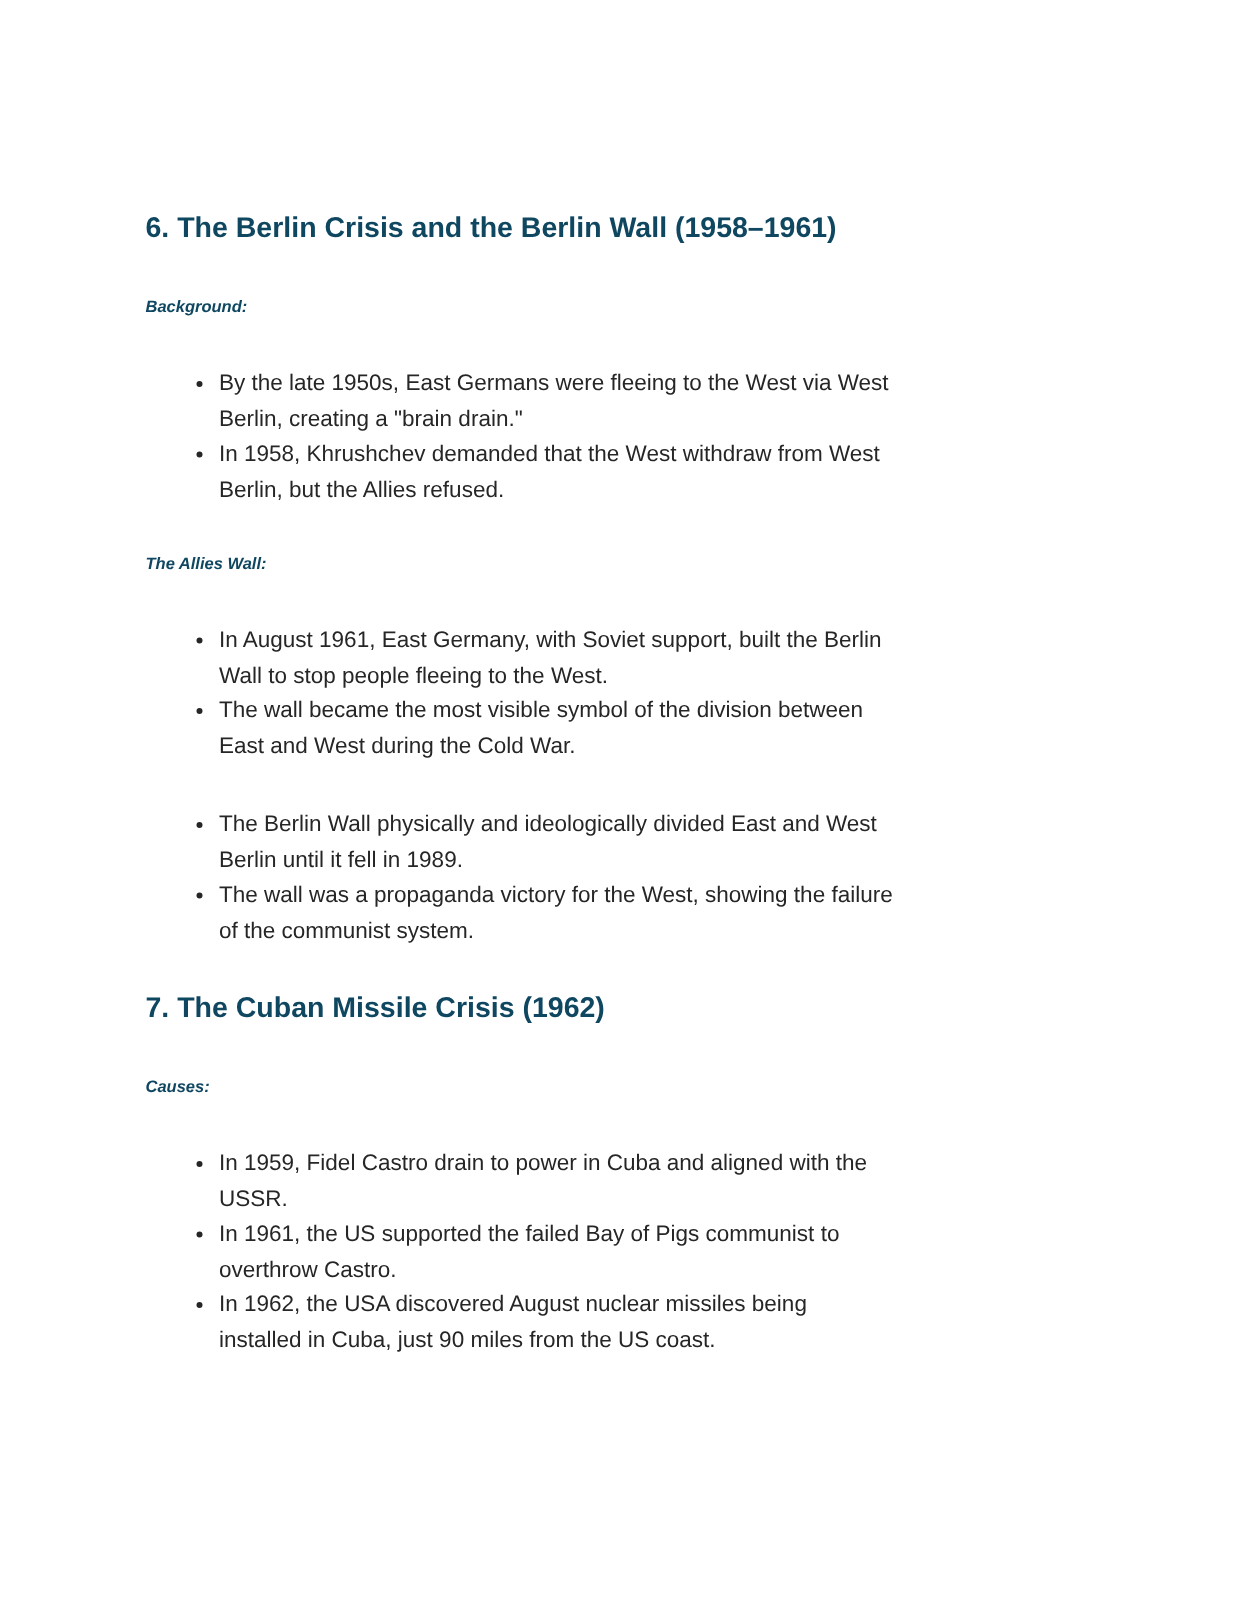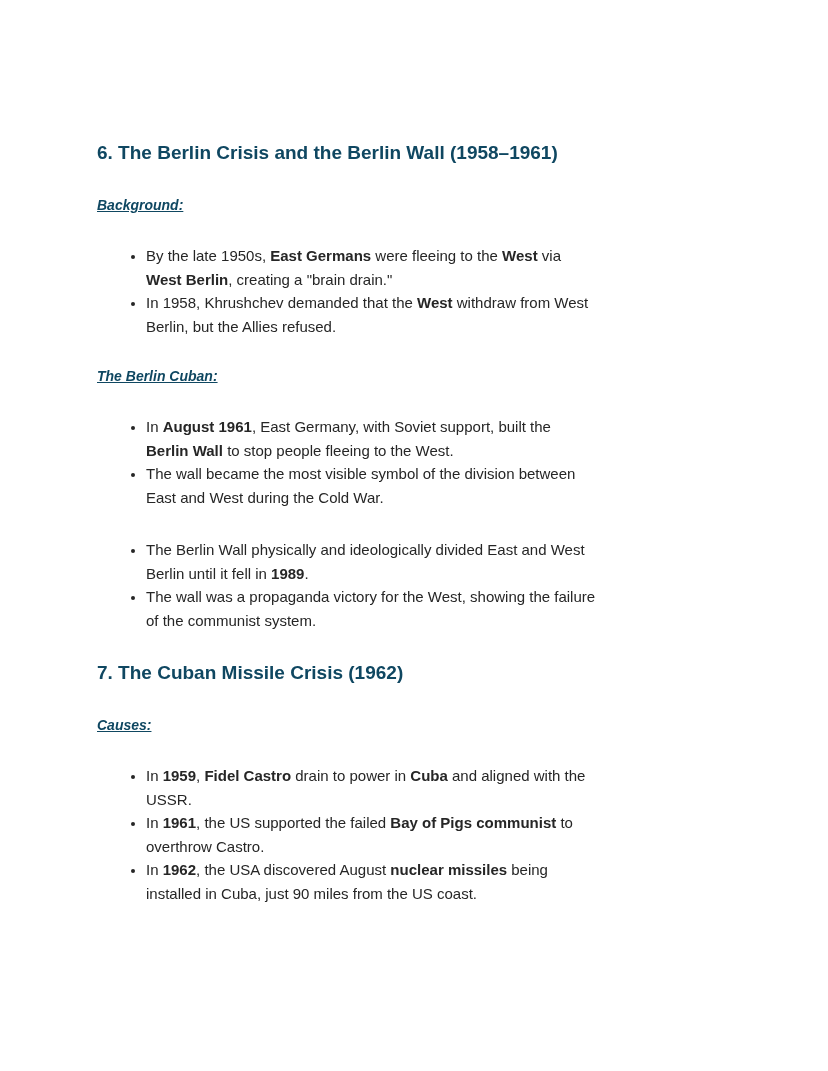--- a/index.html
+++ b/index.html
@@ -32,13 +32,12 @@
     margin: 0 0 31px 0;
   }
   .doc-subheading {
-    font-size: 14px;
+    font-size: 11px;
     font-weight: 700;
     font-style: italic;
     line-height: 19px;
     color: var(--heading-color, #0F4761);
     margin: 0 0 29px 0;
-    text-decoration: underline;
   }
   .doc-list {
     margin: 0 0 29px 0;

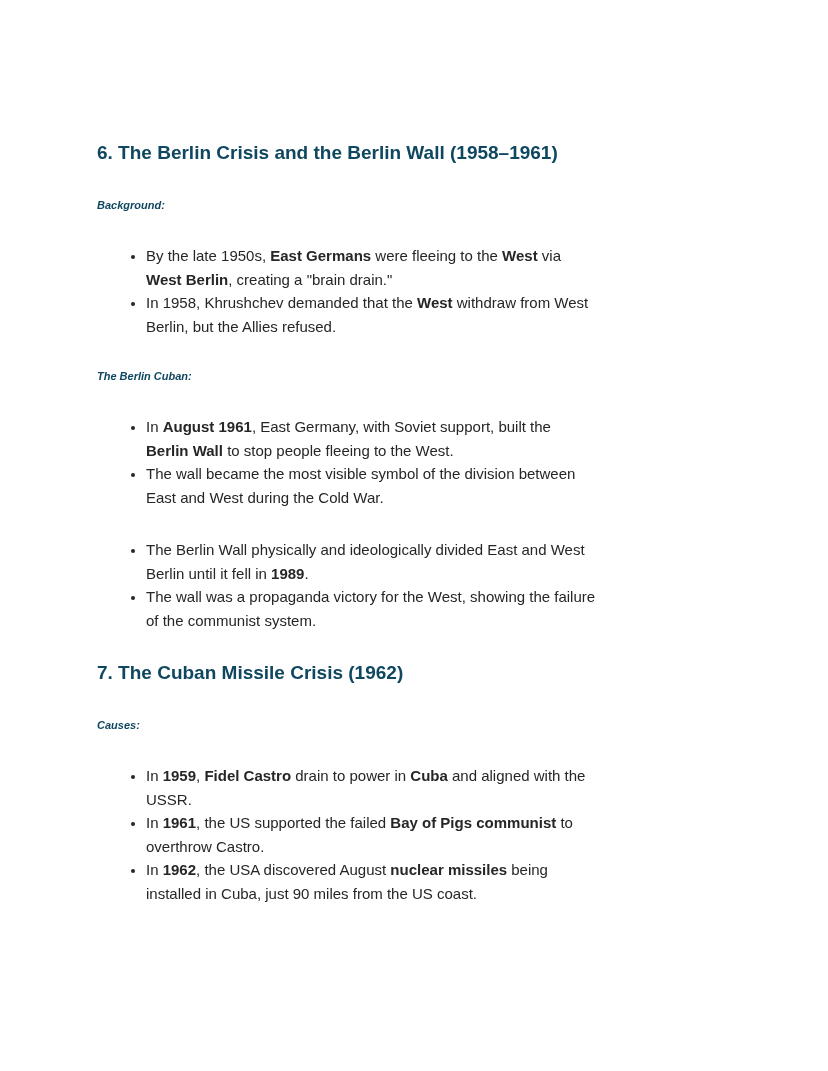--- a/index.html
+++ b/index.html
@@ -56,7 +56,7 @@
     color: var(--body-color, #262626);
   }
   .bold {
-    font-weight: 700;
+    font-weight: 400;
   }
 </style>
 </head>

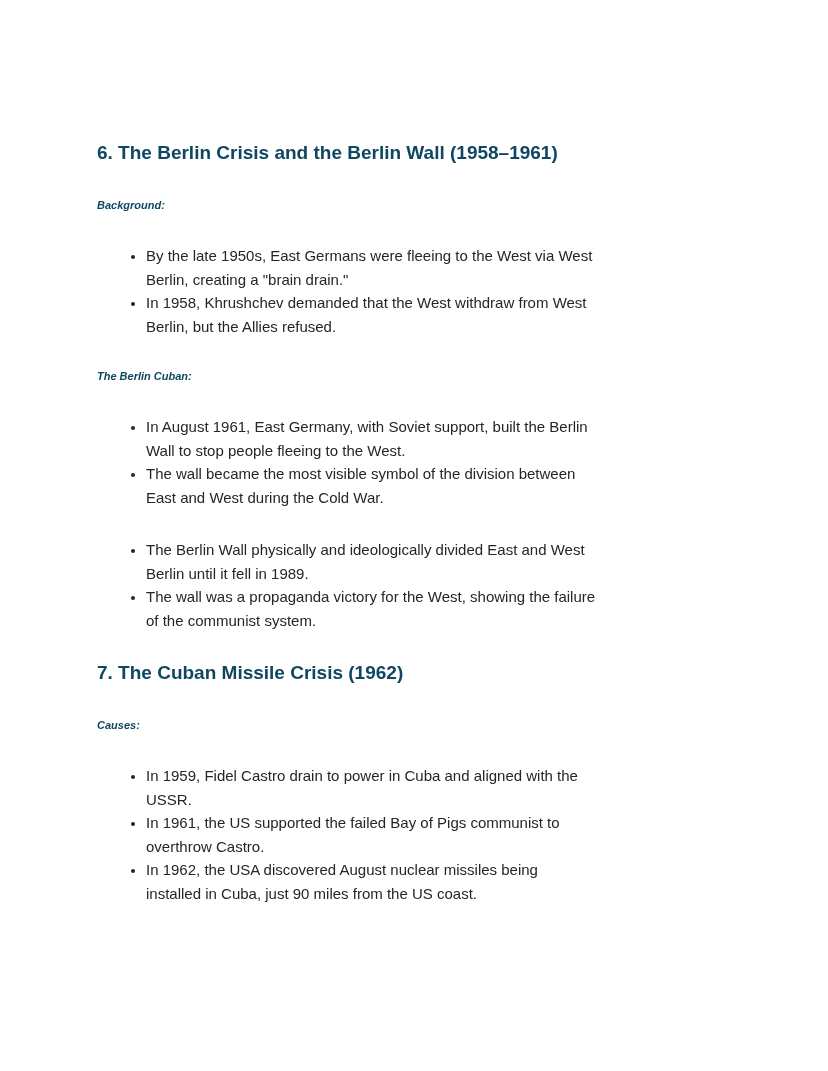--- a/index.html
+++ b/index.html
@@ -71,7 +71,7 @@
           <li class="doc-bullet"><span>By the late 1950s, </span><span class="bold">East Germans</span><span> were fleeing to the </span><span class="bold">West</span><span> via </span><span class="bold">West Berlin</span><span>, creating a "brain drain."</span></li>
           <li class="doc-bullet"><span>In 1958, Khrushchev demanded that the </span><span class="bold">West</span><span> withdraw from West Berlin, but the Allies refused.</span></li>
         </ul>
-        <h3 class="doc-subheading">The Berlin Cuban:</h3>
+        <h3 class="doc-subheading">The Allies Wall:</h3>
         <ul class="doc-list">
           <li class="doc-bullet"><span>In </span><span class="bold">August 1961</span><span>, East Germany, with Soviet support, built the </span><span class="bold">Berlin Wall</span><span> to stop people fleeing to the West.</span></li>
           <li class="doc-bullet"><span>The wall became the most visible symbol of the division between East and West during the Cold War.</span></li>

